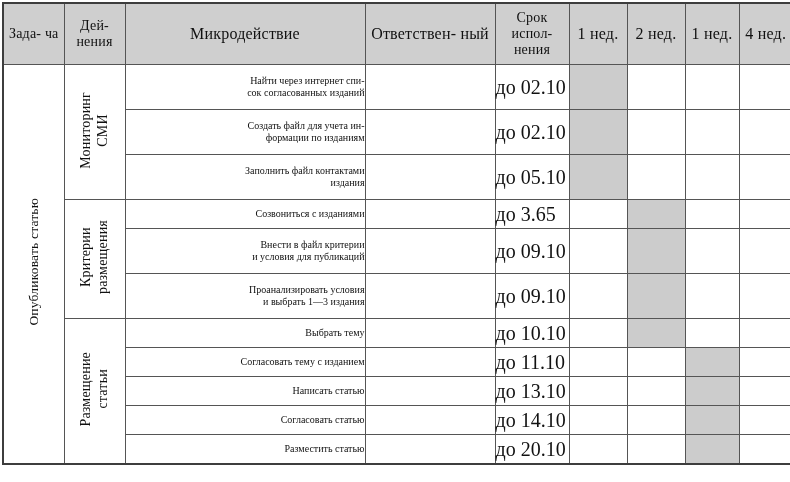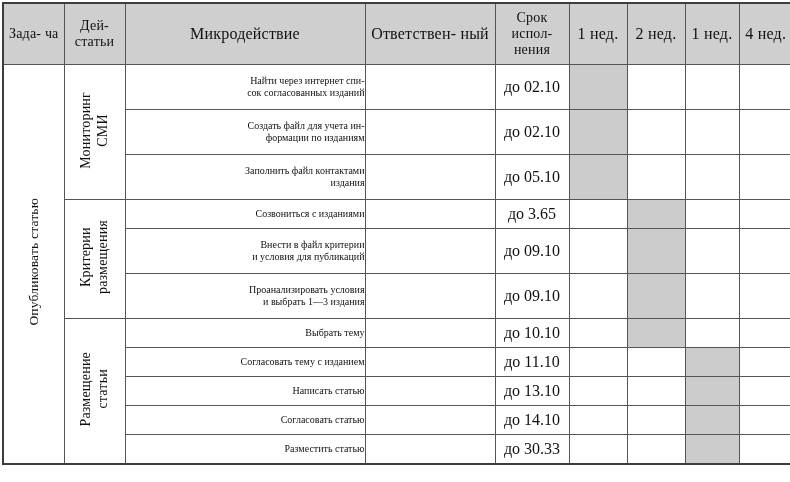--- a/index.html
+++ b/index.html
@@ -107,7 +107,7 @@
       <th class="h-narrow">Зада-
 ча</th>
       <th class="h-narrow">Дей-
-статьи</th>
+нения</th>
       <th class="h-wide">Микродействие</th>
       <th class="h-wide">Ответствен-
 ный</th>

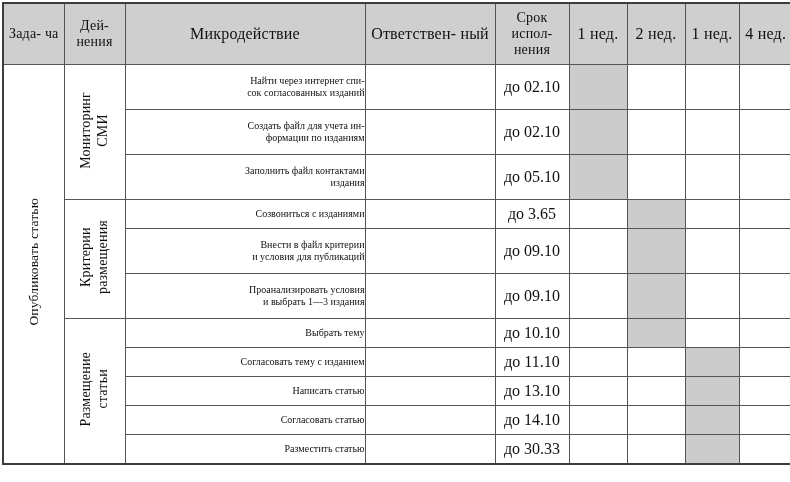--- a/index.html
+++ b/index.html
@@ -75,8 +75,8 @@
   }
   td.resp { background: #ffffff; }
   td.due {
-    text-align: center;
-    font-size: 16px;
+    text-align: left;
+    font-size: 20px;
     padding: 2px 3px;
     vertical-align: bottom;
   }

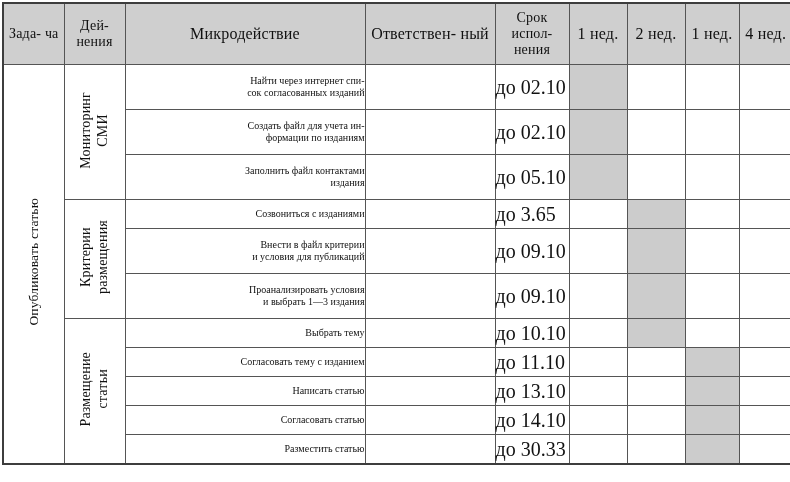--- a/index.html
+++ b/index.html
@@ -230,7 +230,7 @@
       <tr class="r-short">
         <td class="micro">Разместить статью</td>
         <td class="resp"></td>
-        <td class="due mid">до 30.33</td>
+        <td class="due mid">до 20.10</td>
         <td class="week"></td>
         <td class="week"></td>
         <td class="week on"></td>

